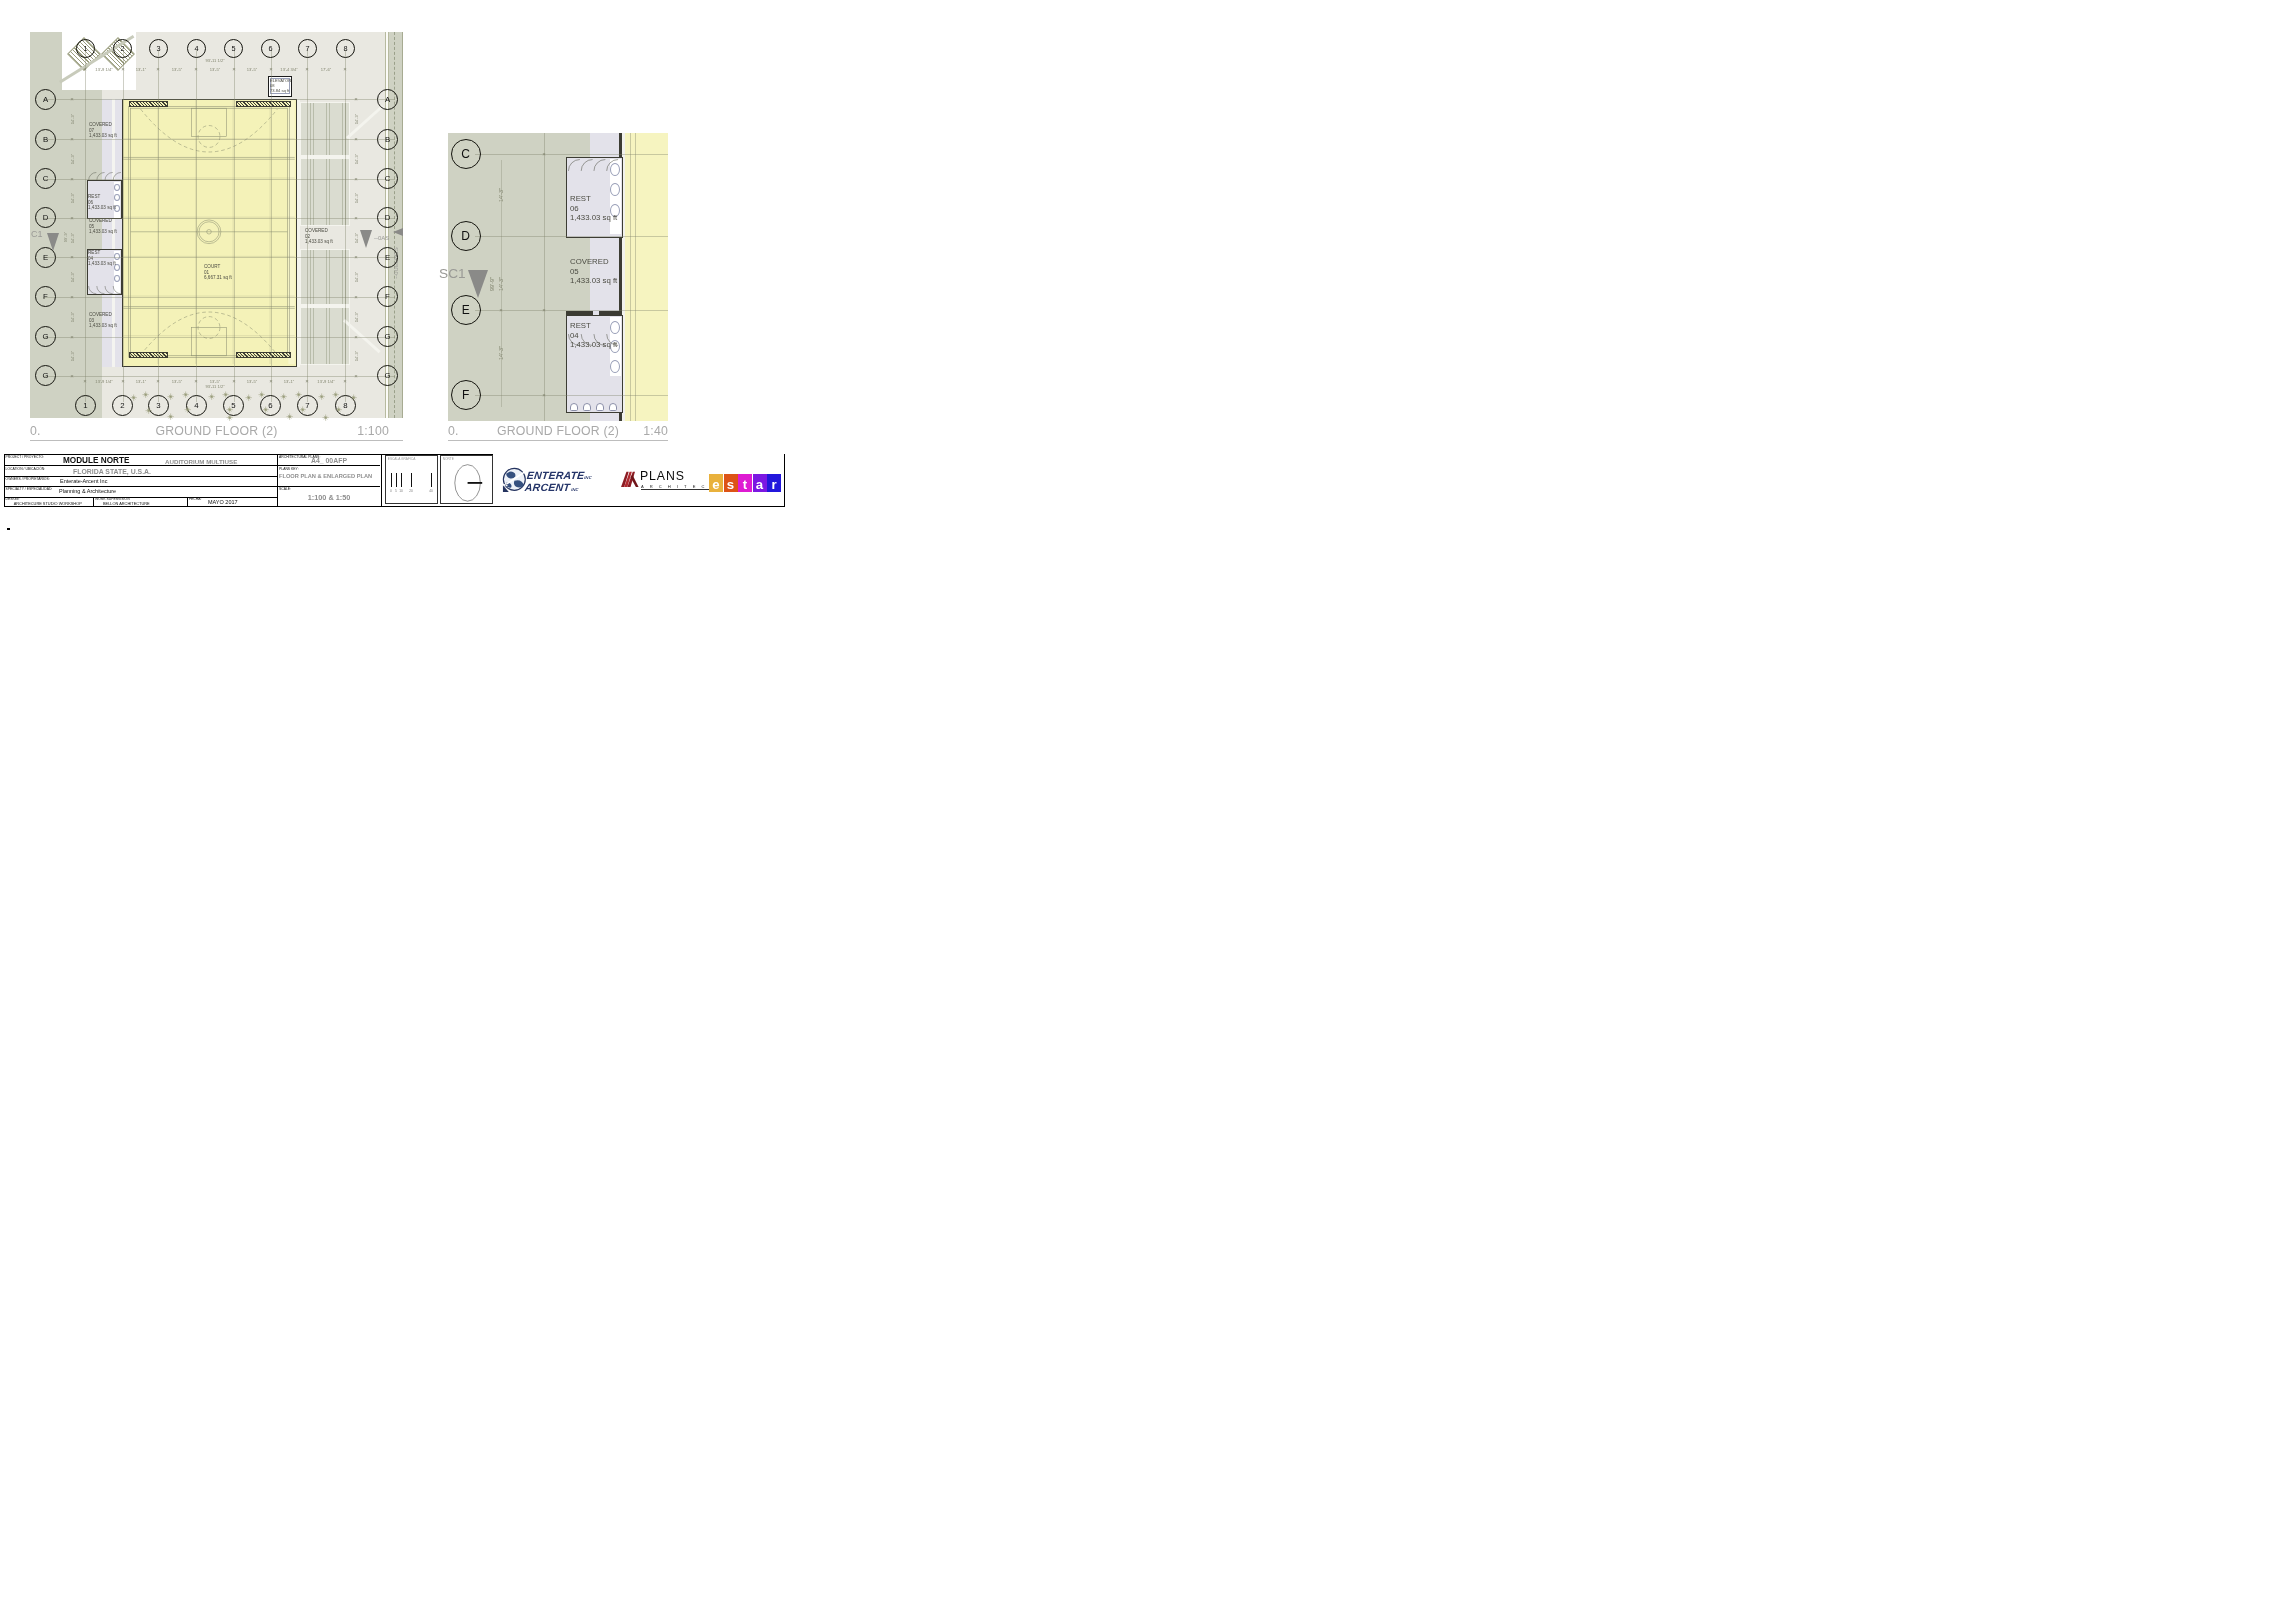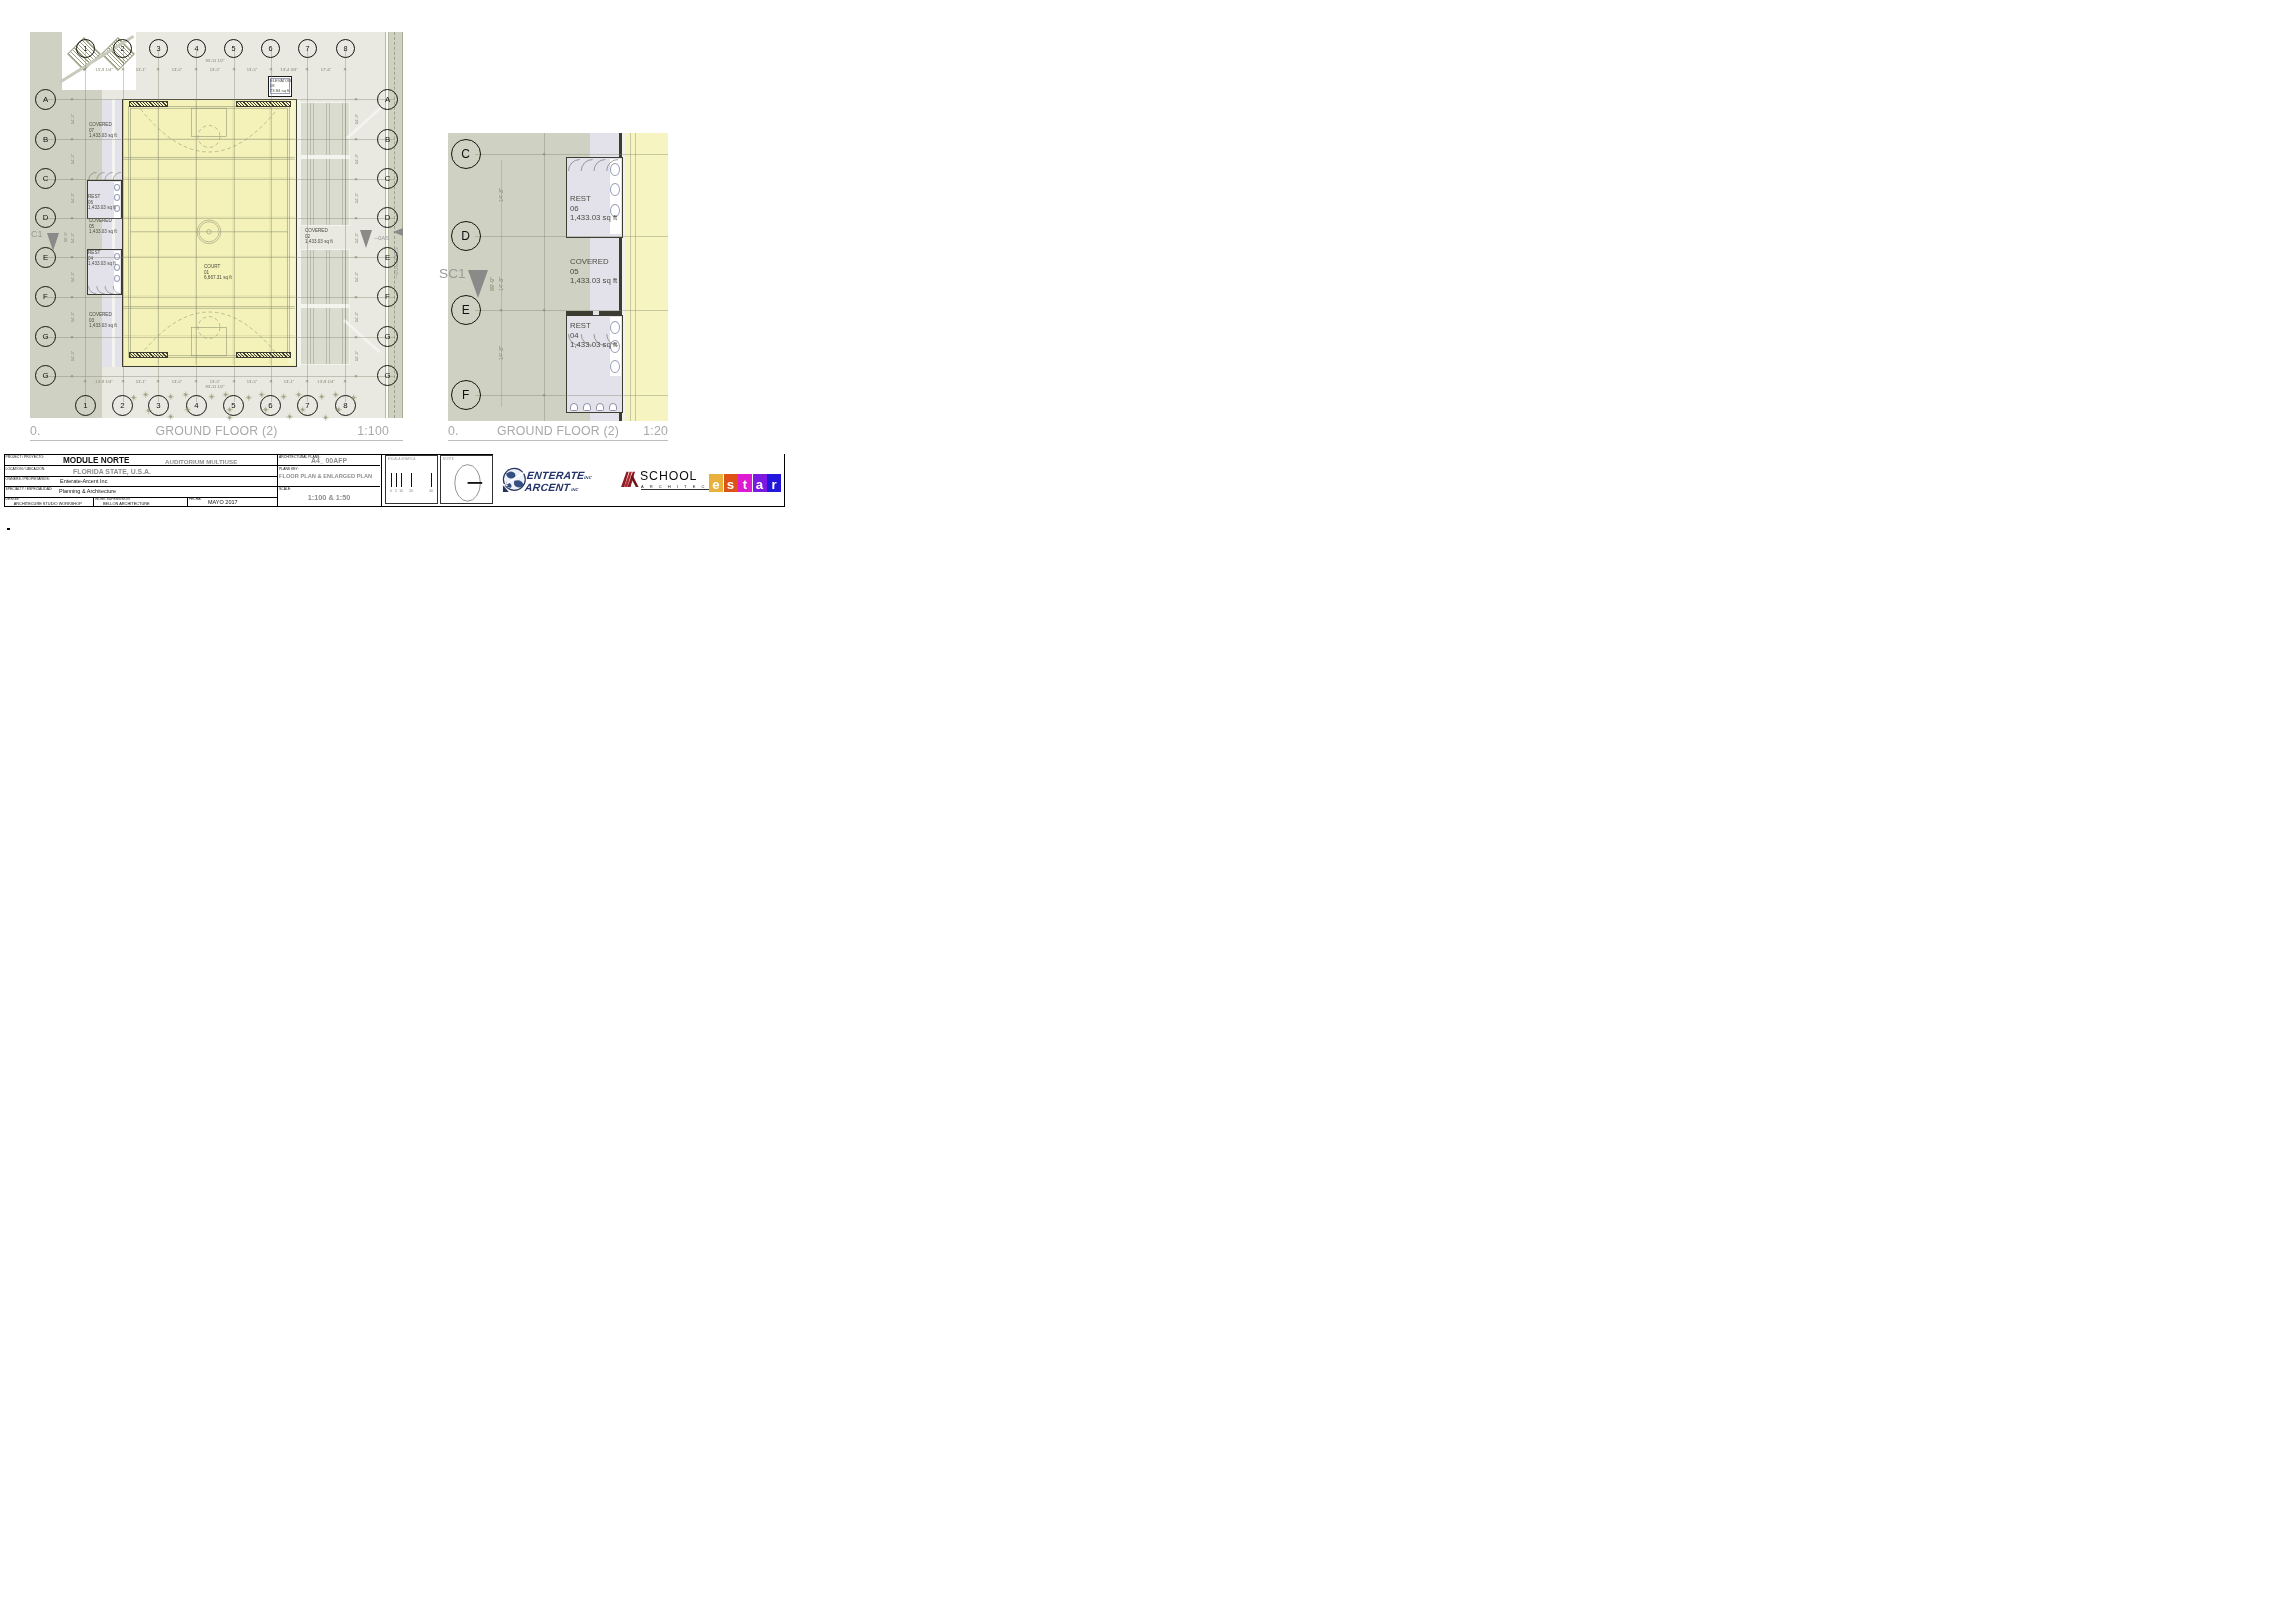--- a/index.html
+++ b/index.html
@@ -494,7 +494,7 @@
   <div class="abs" style="left:30px;top:440px;width:373px;height:0.9px;background:#bdbdbd;"></div>
   <div class="abs cap" style="left:448px;top:424px;width:220px;"><span>0.</span></div>
   <div class="abs cap" style="left:448px;top:424px;width:220px;text-align:center;"><span>GROUND FLOOR (2)</span></div>
-  <div class="abs cap" style="left:448px;top:424px;width:220px;text-align:right;"><span>1:20</span></div>
+  <div class="abs cap" style="left:448px;top:424px;width:220px;text-align:right;"><span>1:40</span></div>
   <div class="abs" style="left:448px;top:440px;width:220px;height:0.9px;background:#bdbdbd;"></div>
 
   <div>

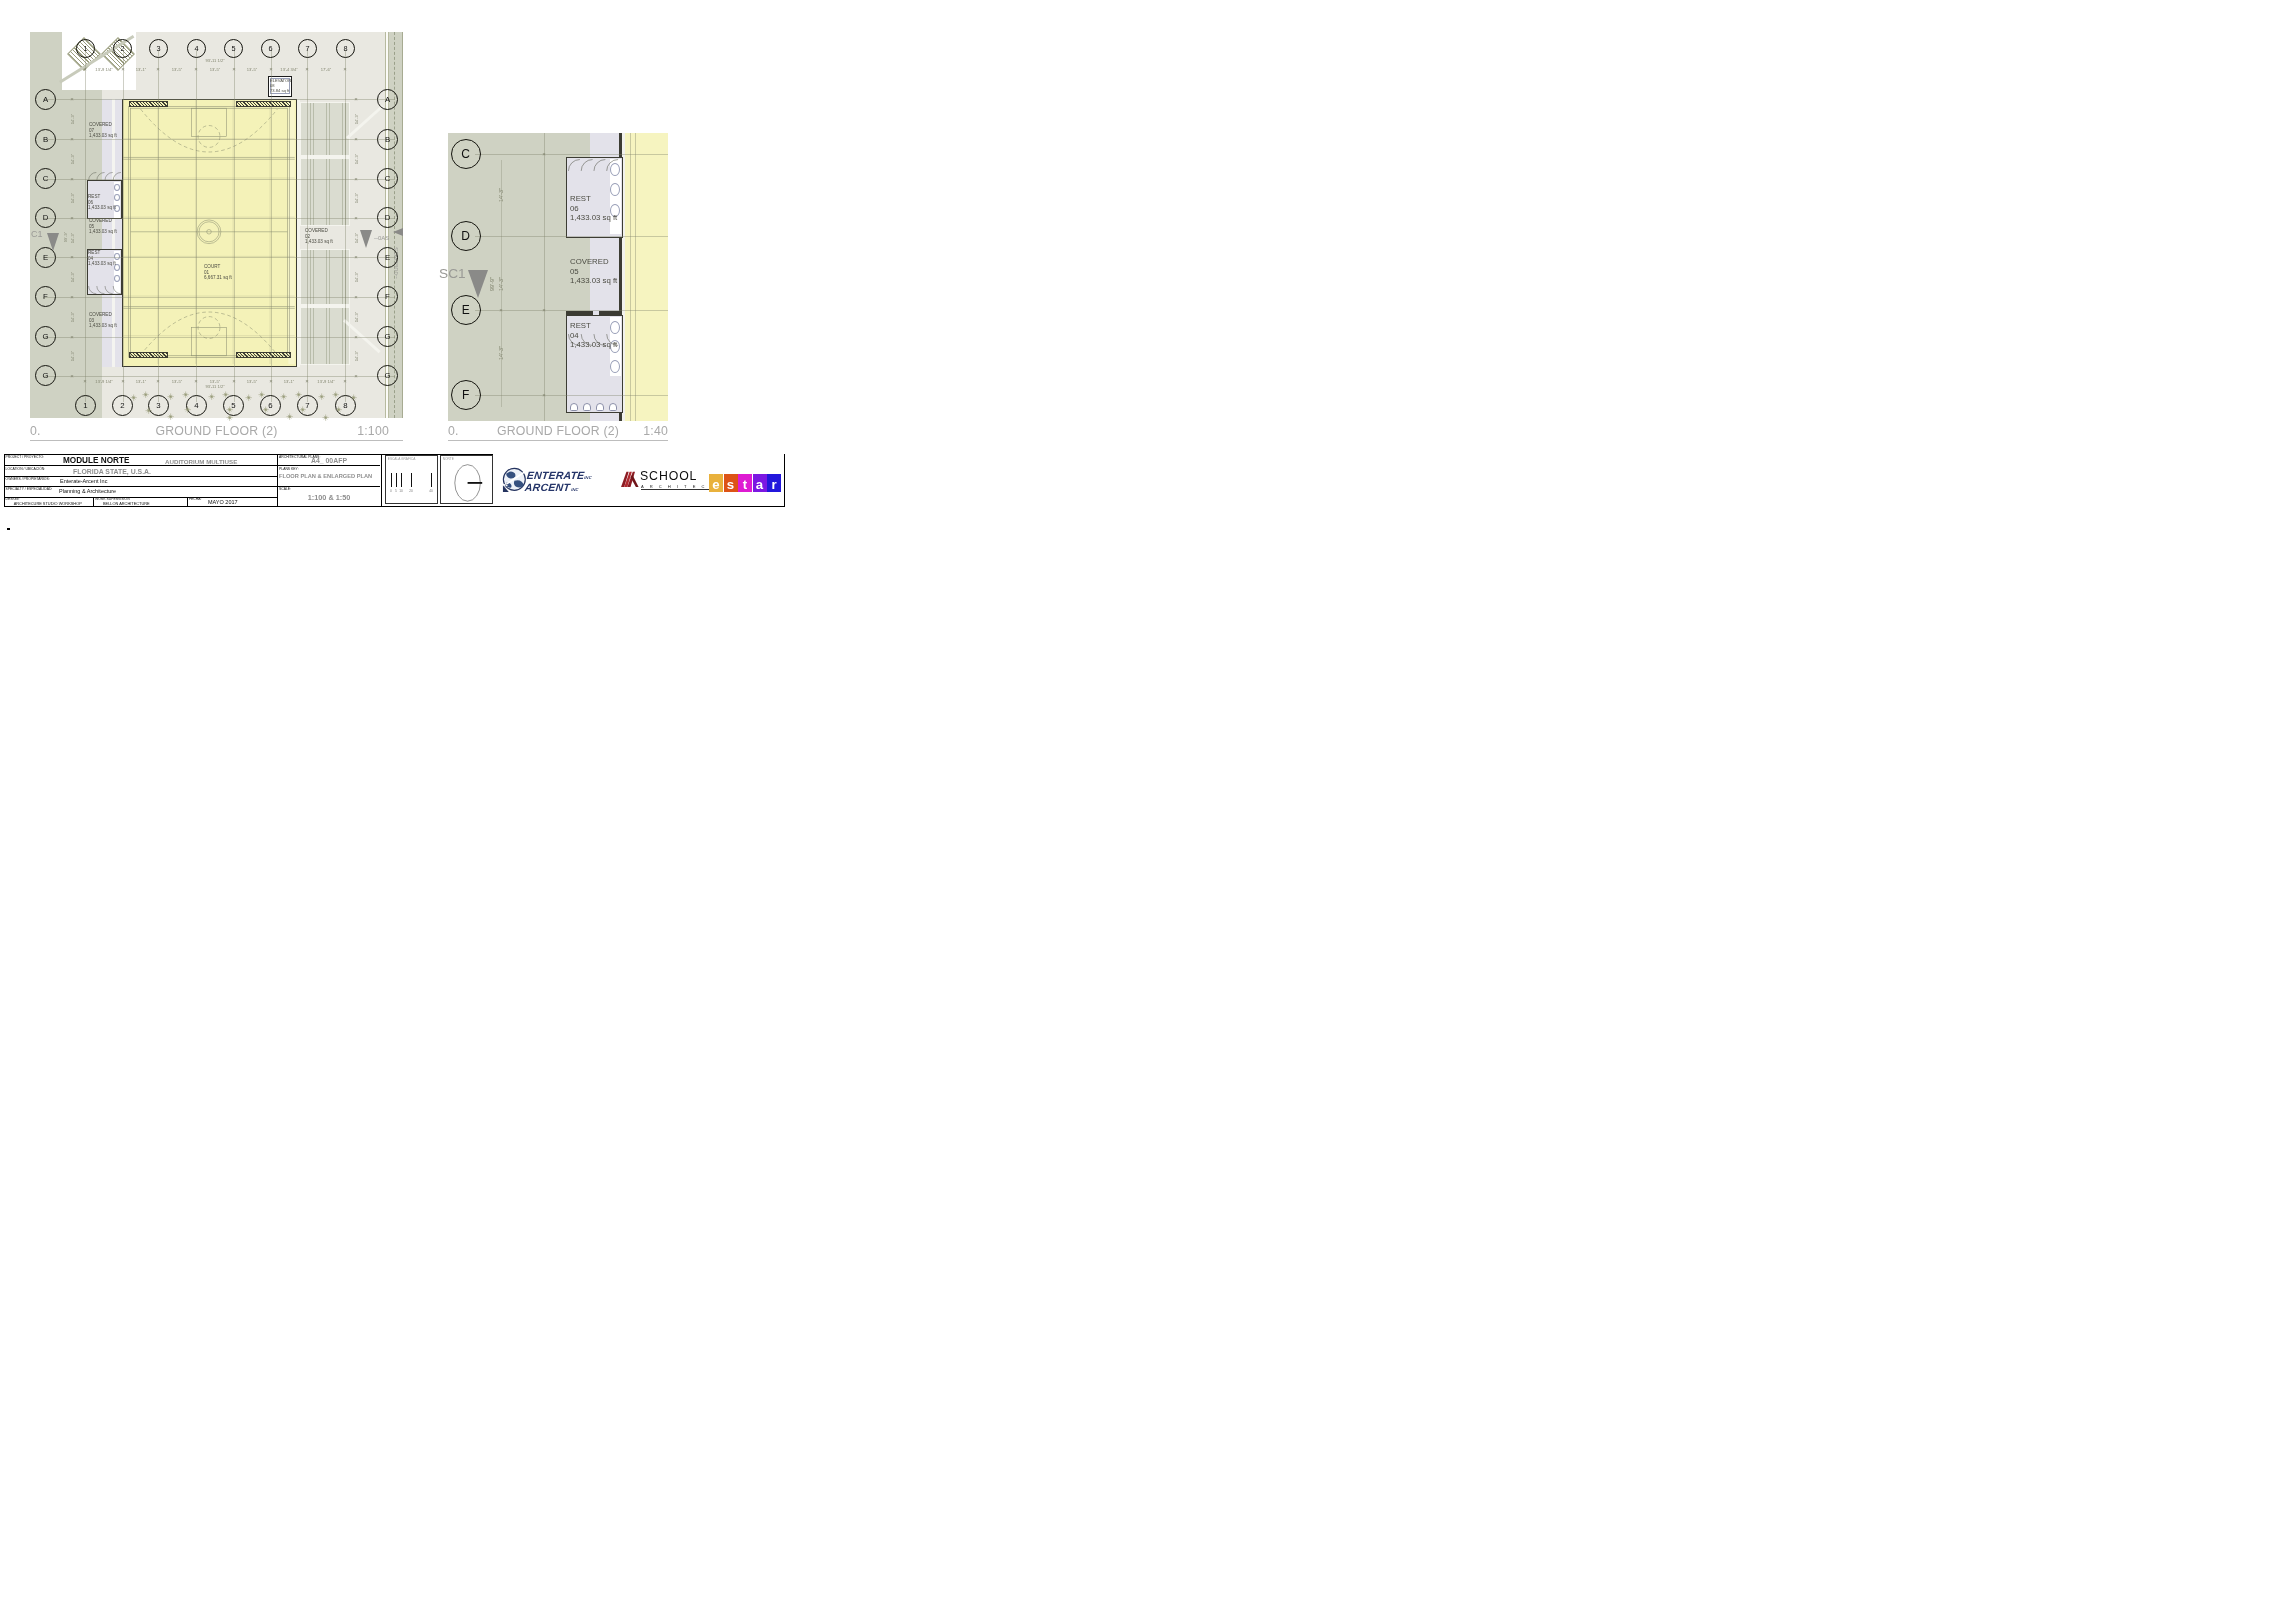--- a/index.html
+++ b/index.html
@@ -580,7 +580,7 @@
         <path d="M16 38 L28 4 h5 L23 38z" fill="#8c1c23"></path>
         <path d="M27 10 L41 38 h-6 L23 16z" fill="#701419"></path>
       </svg>
-      <div style="position:absolute;left:20px;top:0px;font-size:12.3px;letter-spacing:0.9px;color:#0c0c0c;">SCHOOL</div>
+      <div style="position:absolute;left:20px;top:0px;font-size:12.3px;letter-spacing:0.9px;color:#0c0c0c;">PLANS</div>
       <div class="arch-sub" style="position:absolute;left:21px;top:14.6px;">A R C H I T E C T U R E</div>
     </div>
 

